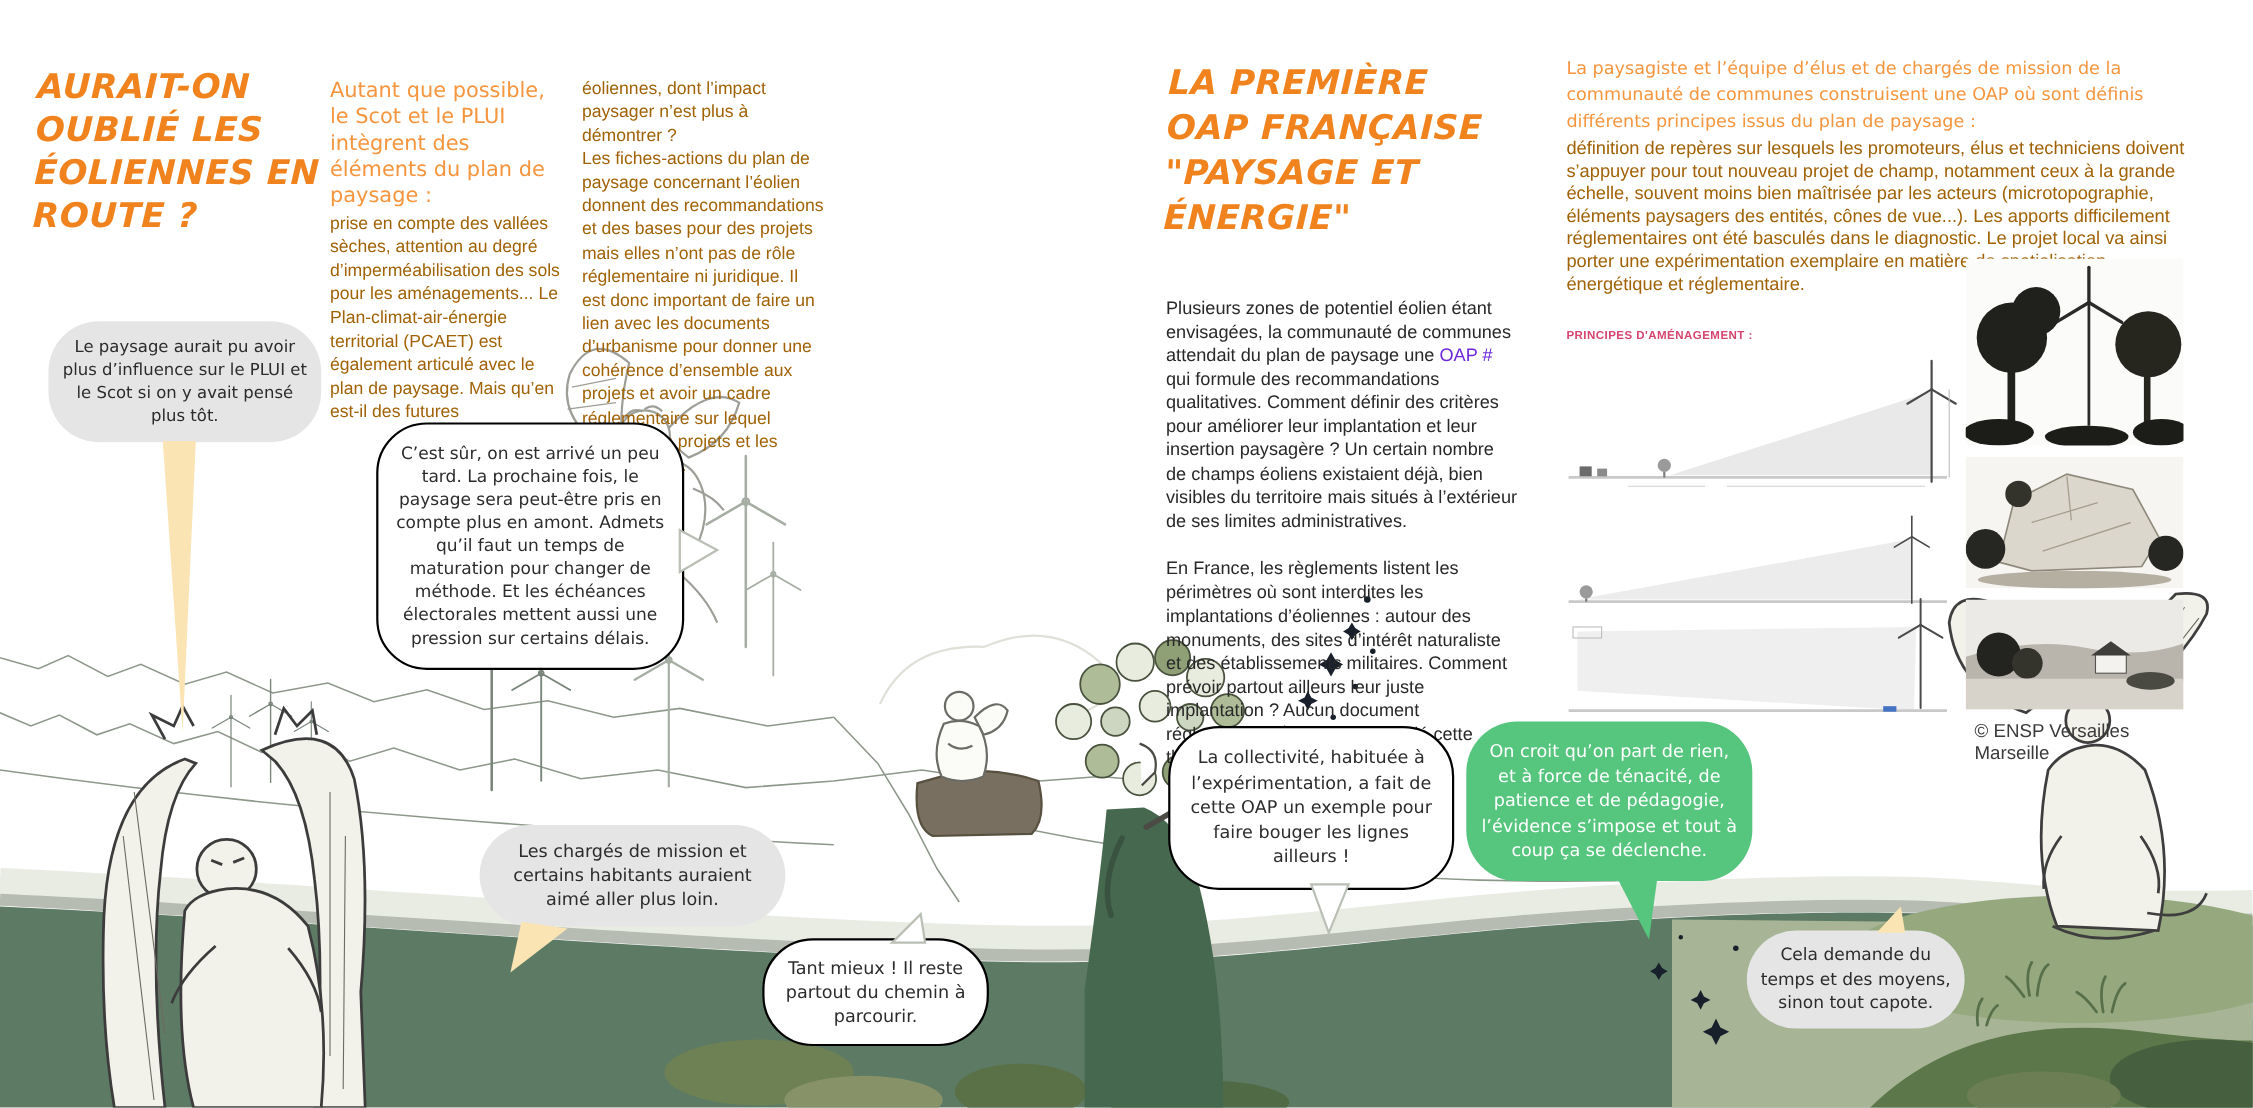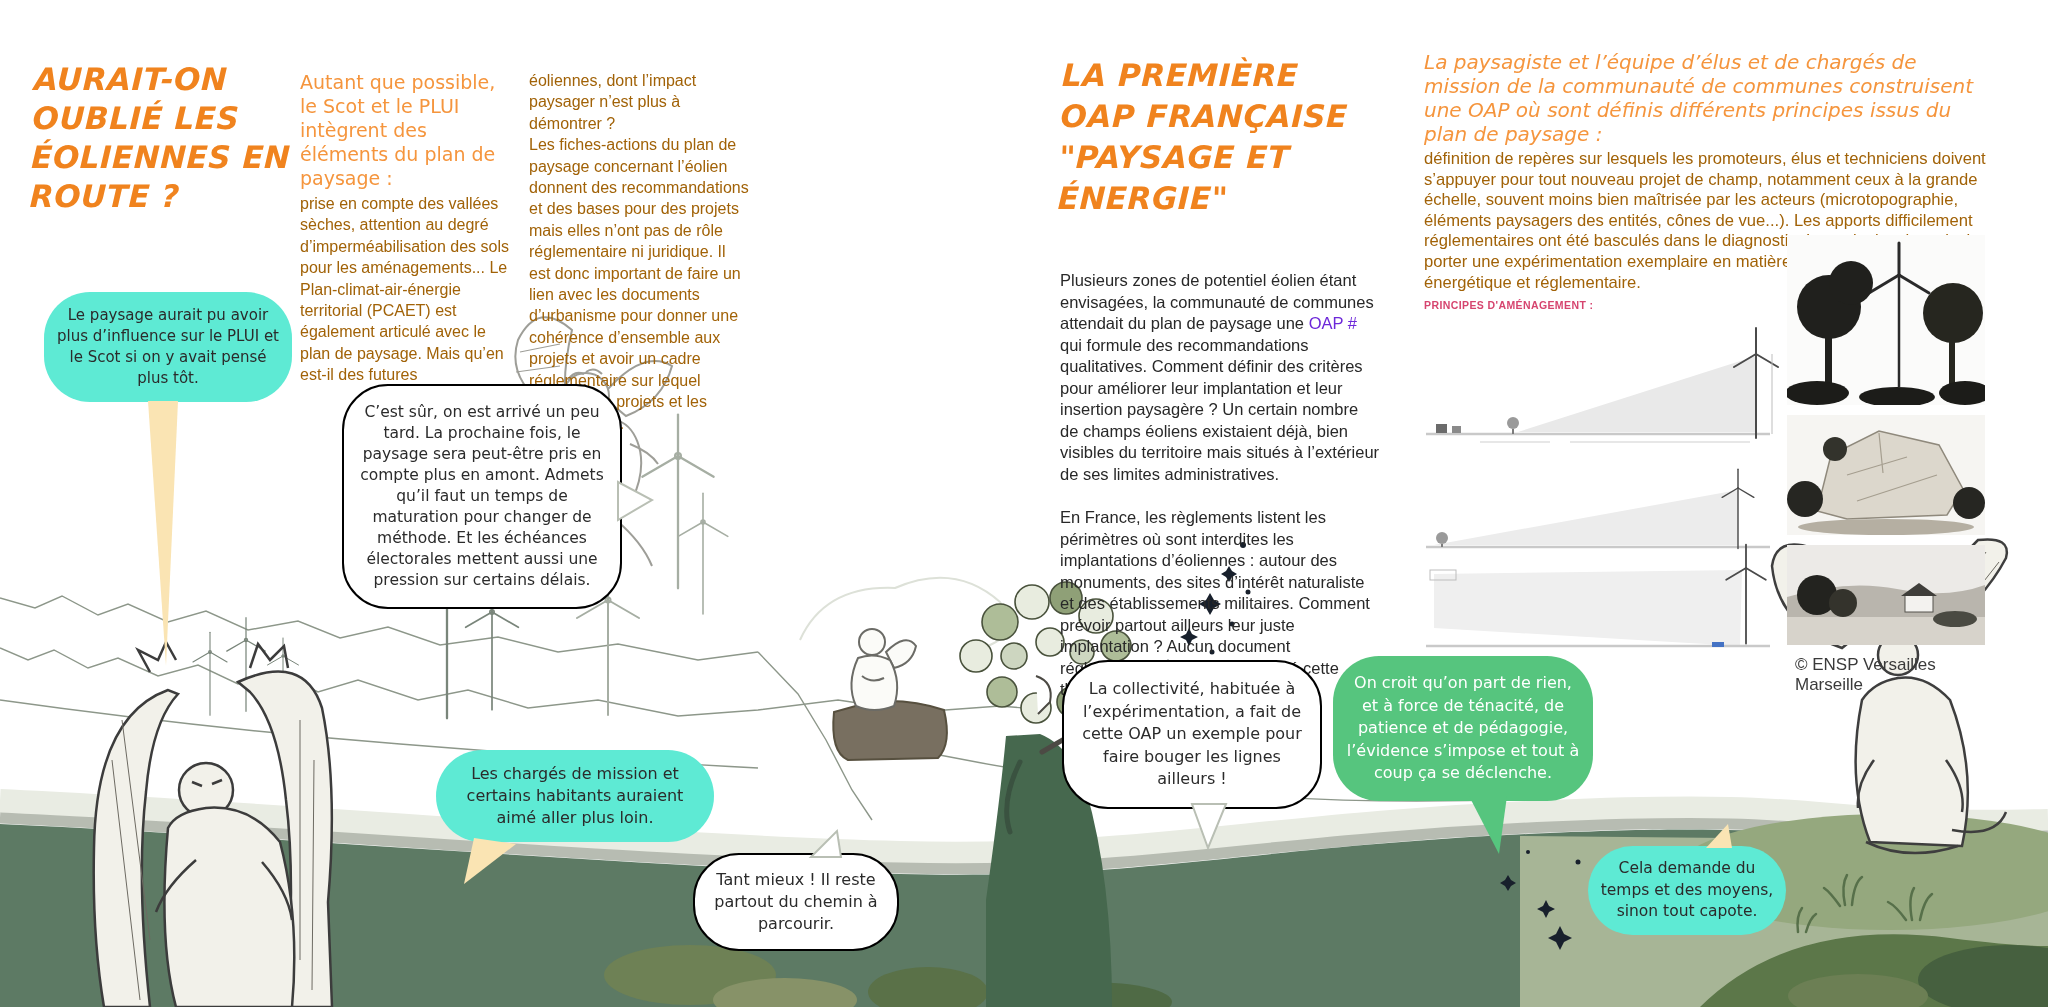--- a/index.html
+++ b/index.html
@@ -21,7 +21,7 @@
   .col4 .p2{margin-top:22px;}
   .green-link{color:#6d28d9;}
   .col5{left:1424px;top:50px;width:568px;}
-  .col5 .intro-orange{font-size:20px;line-height:24px;font-style:italic;}
+  .col5 .intro-orange{font-size:16px;line-height:24px;}
   .col5 .body-text{font-size:16.6px;line-height:20.6px;}
   .fig-label{position:absolute;left:1424px;top:299px;z-index:2;font-size:10.5px;font-weight:bold;
         color:#d6456f;letter-spacing:.4px;}

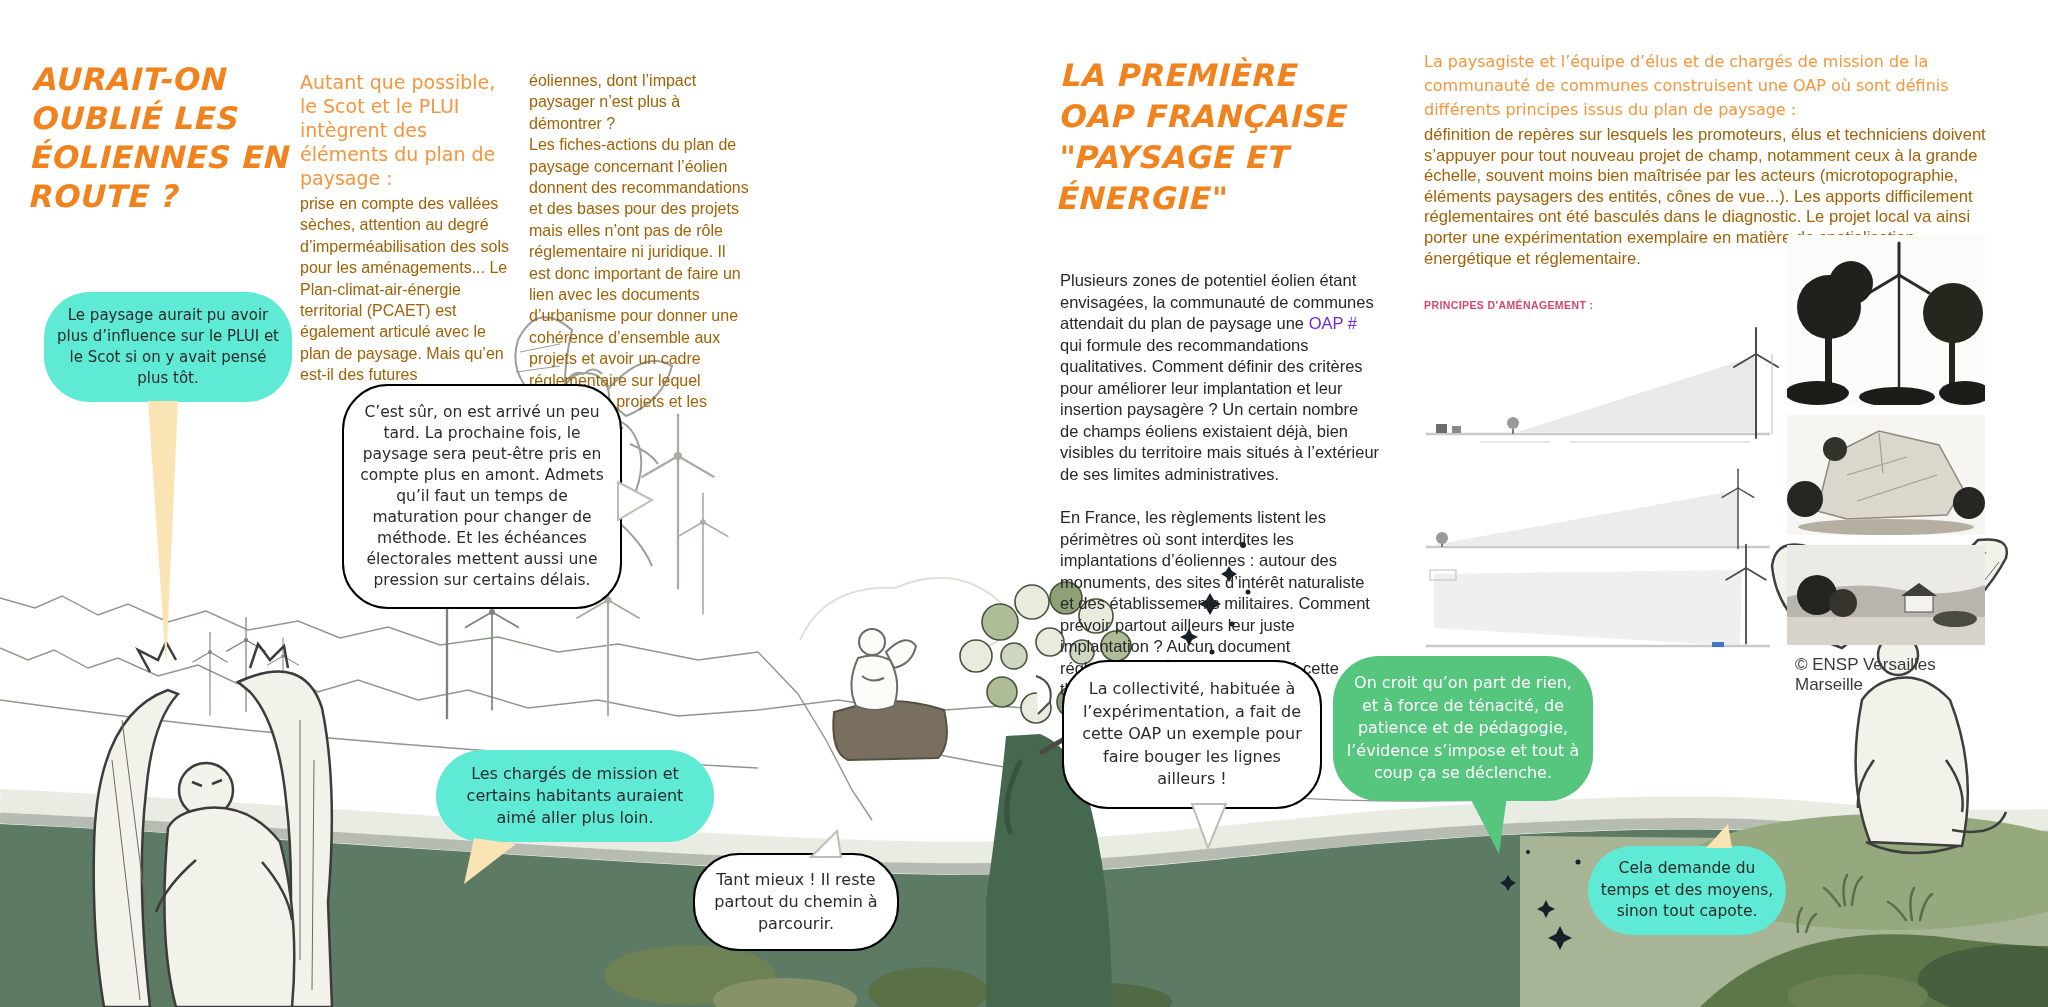--- a/index.html
+++ b/index.html
@@ -31,7 +31,7 @@
   .bubble{position:absolute;z-index:4;font-family:"DejaVu Sans",sans-serif;text-align:center;
         color:#2b2b2b;box-sizing:border-box;}
   .bubble .tail{position:absolute;overflow:visible;}
-  .cream{background:#5eead4;border-radius:46px;}
+  .cream{background:#e5e5e5;border-radius:46px;}
   .white{background:#ffffff;border:2px solid #000000;border-radius:46px;}
   .greenb{background:#56c57e;color:#ffffff;border-radius:46px;}
   .b1{left:44px;top:292px;width:248px;padding:13px 12px;font-size:15px;line-height:21px;}

